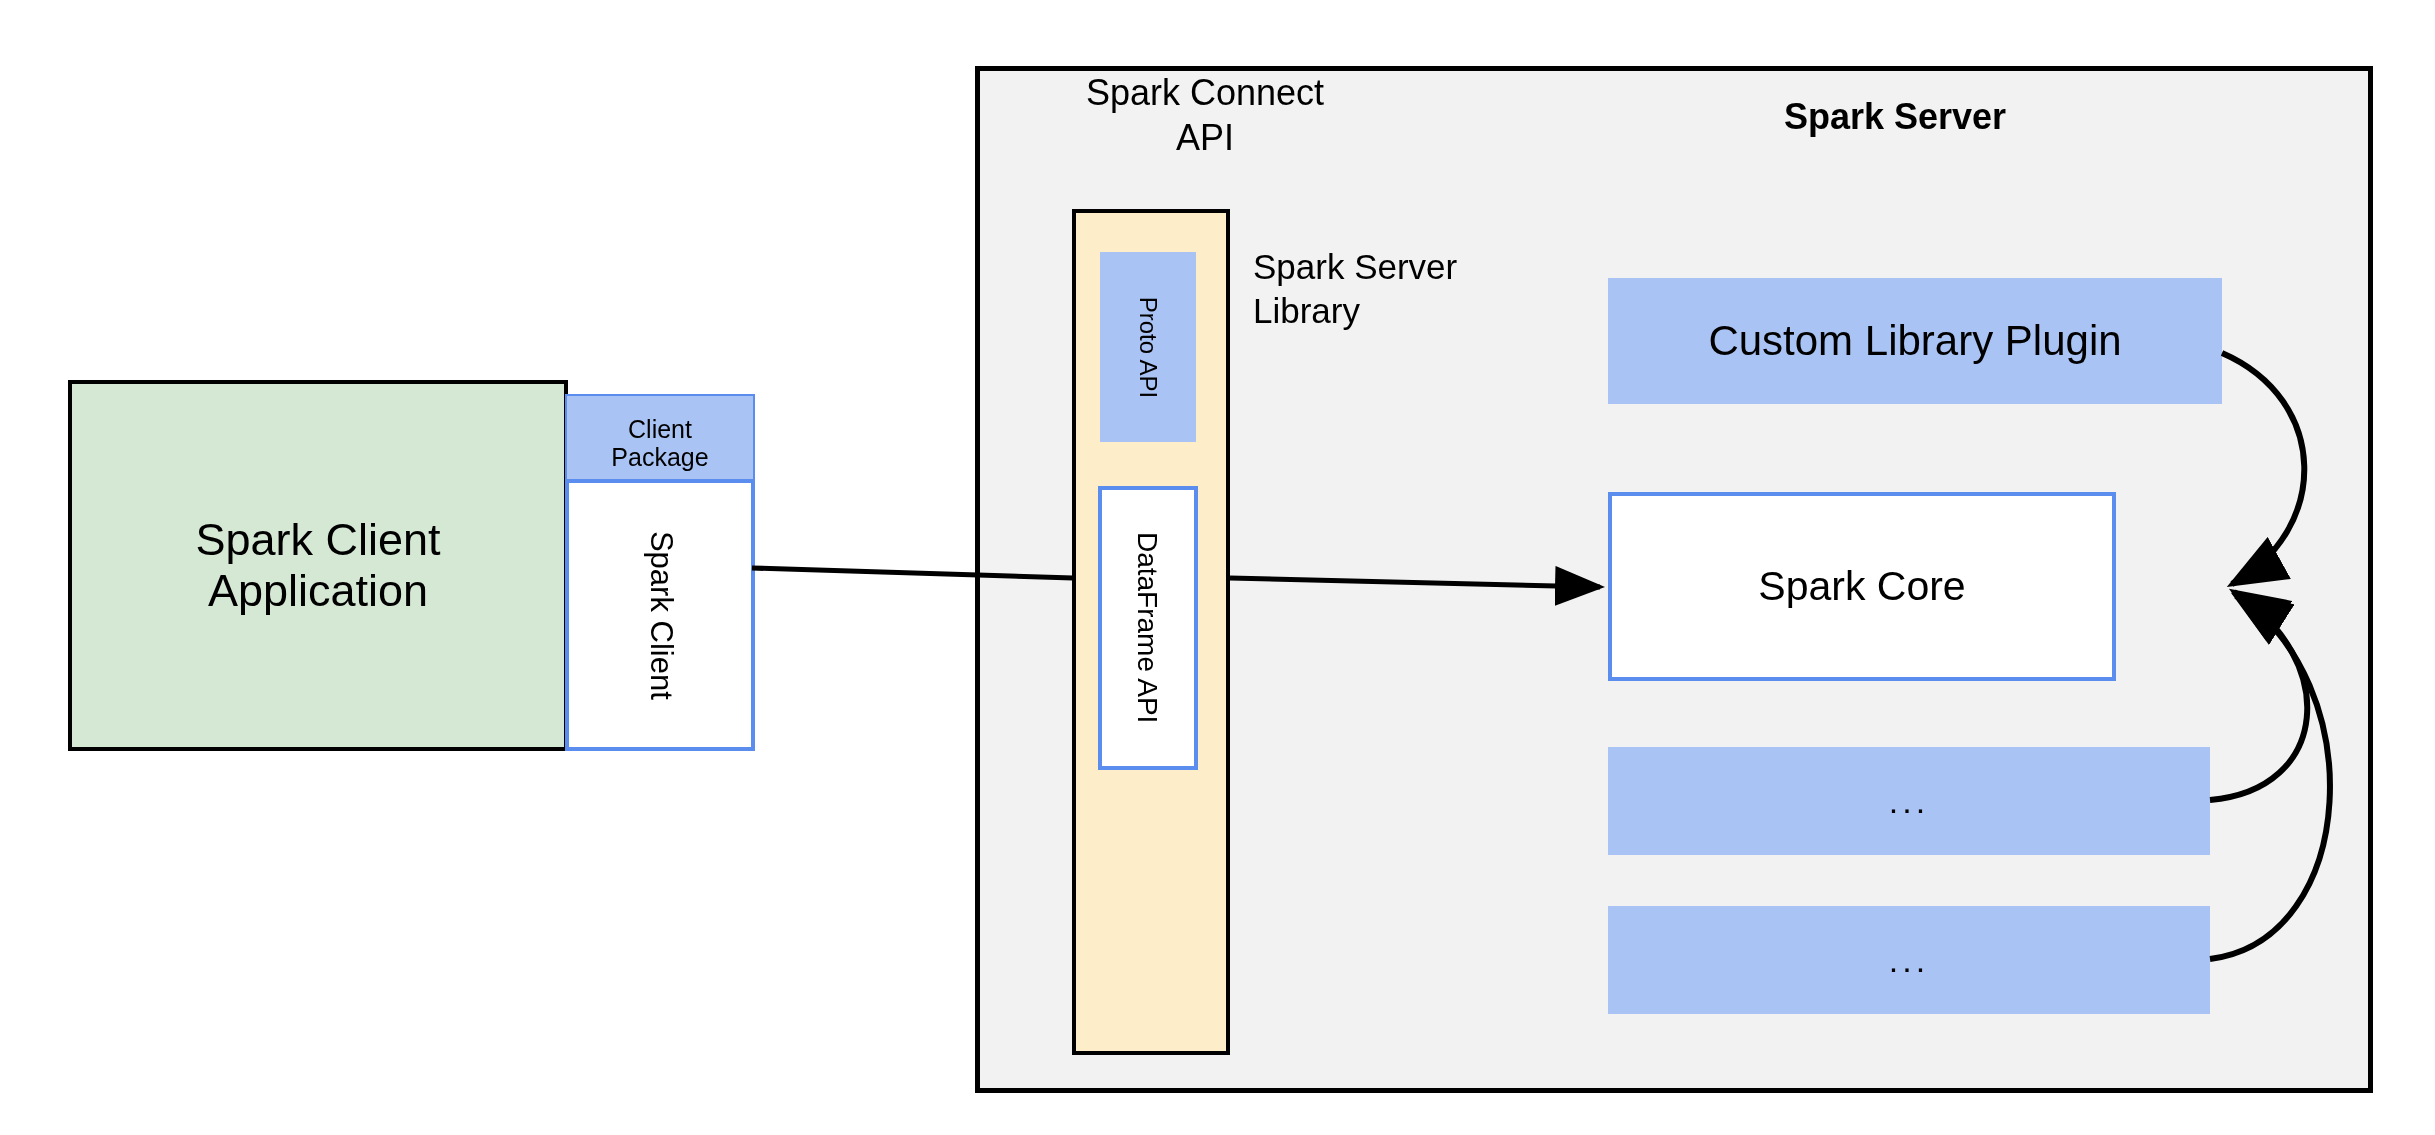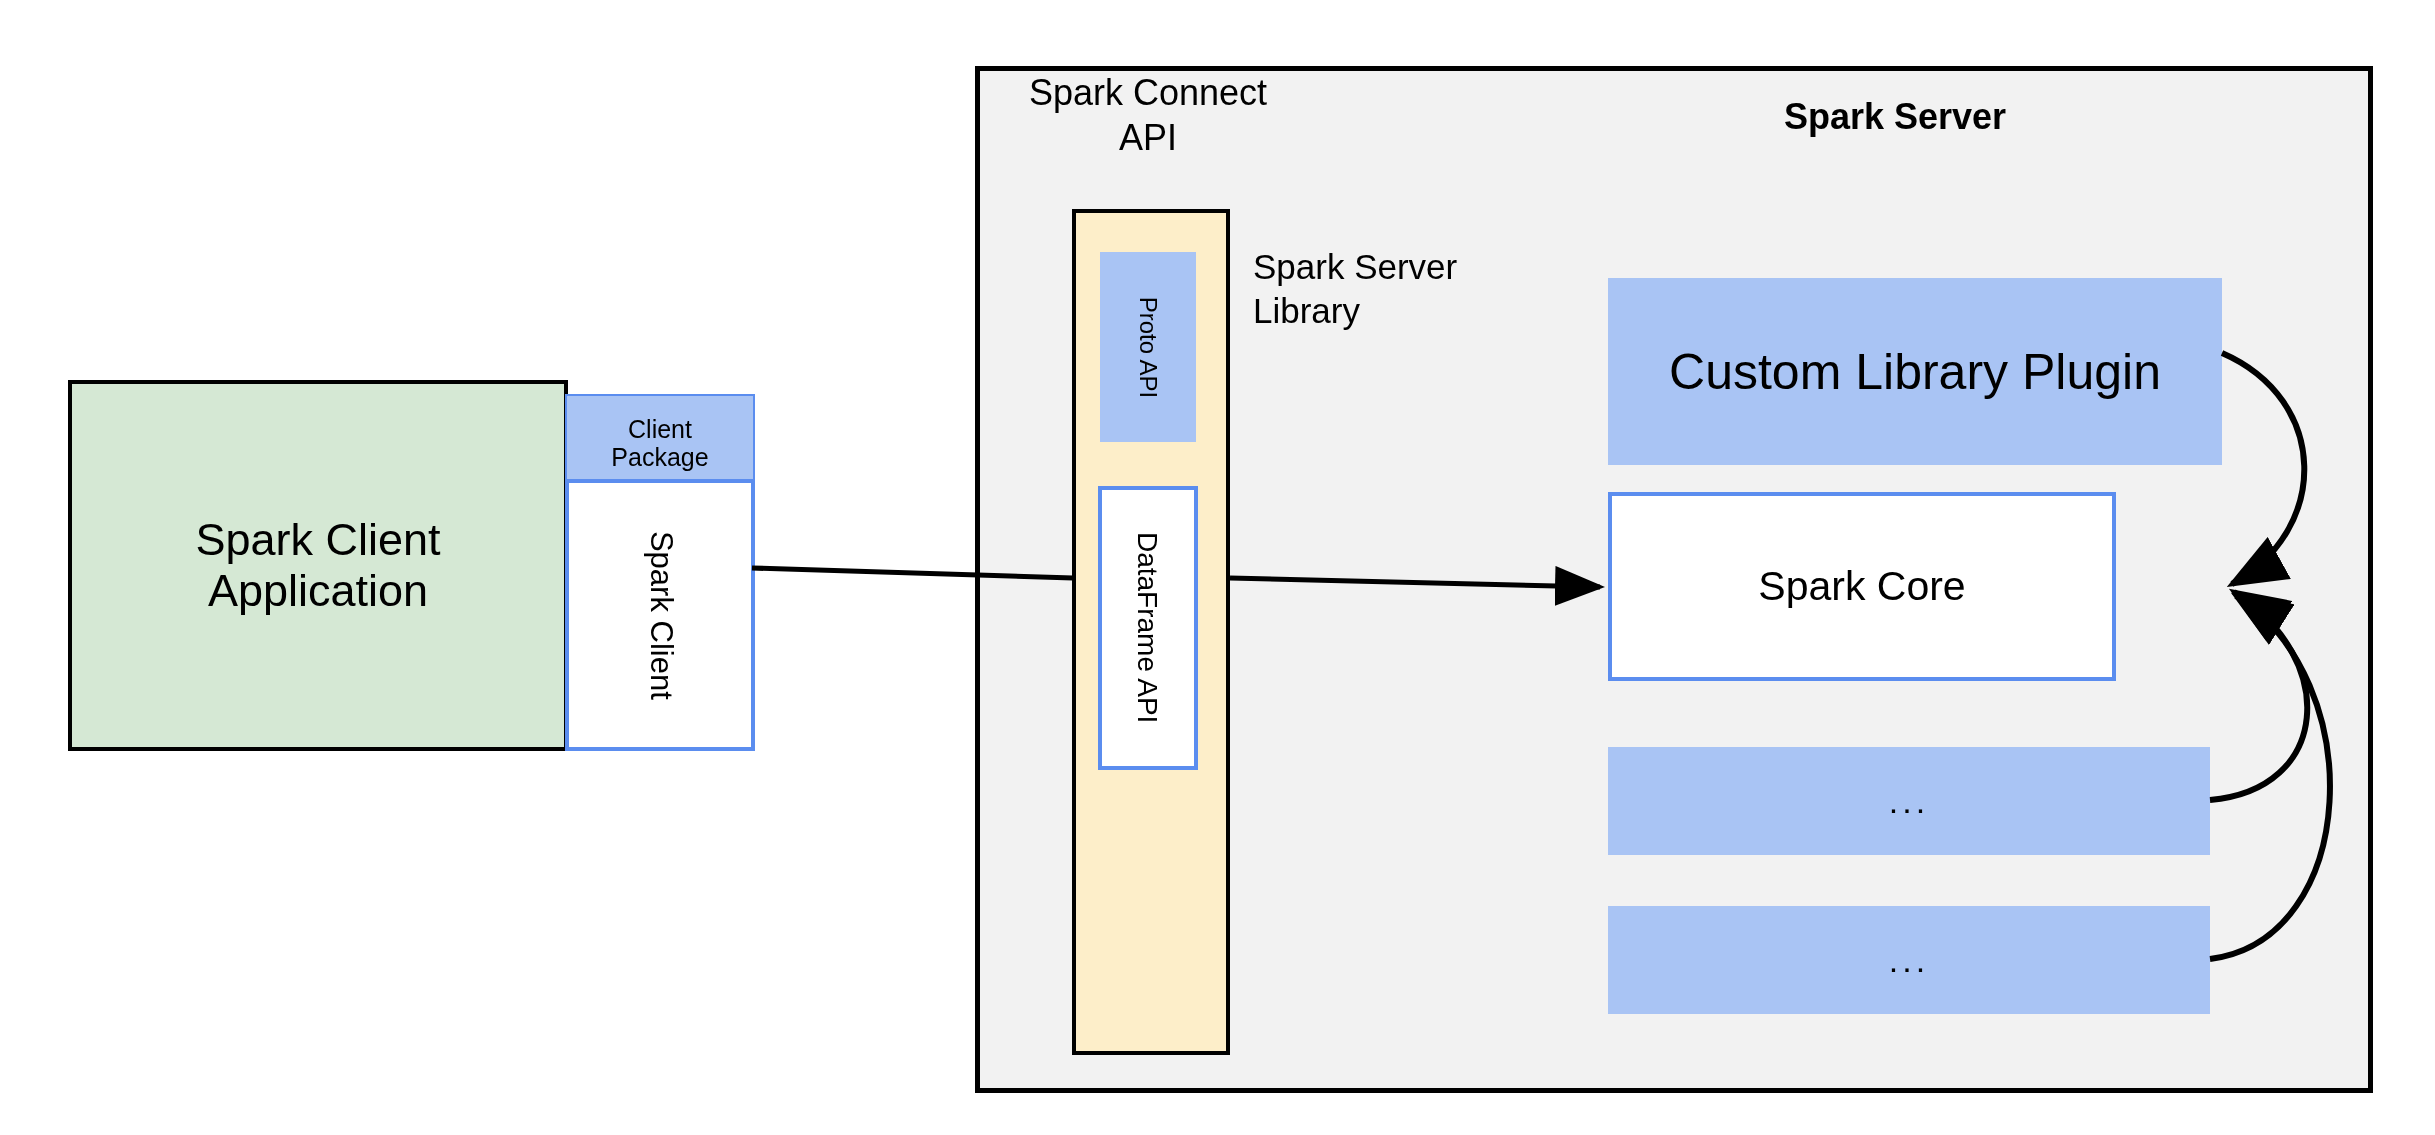--- a/index.html
+++ b/index.html
@@ -73,7 +73,7 @@
 
   #connect-api-title {
     position: absolute;
-    left: 998px; top: 70px;
+    left: 1055px; top: 70px;
     width: 300px;
     font-size: 36px;
     text-align: center;

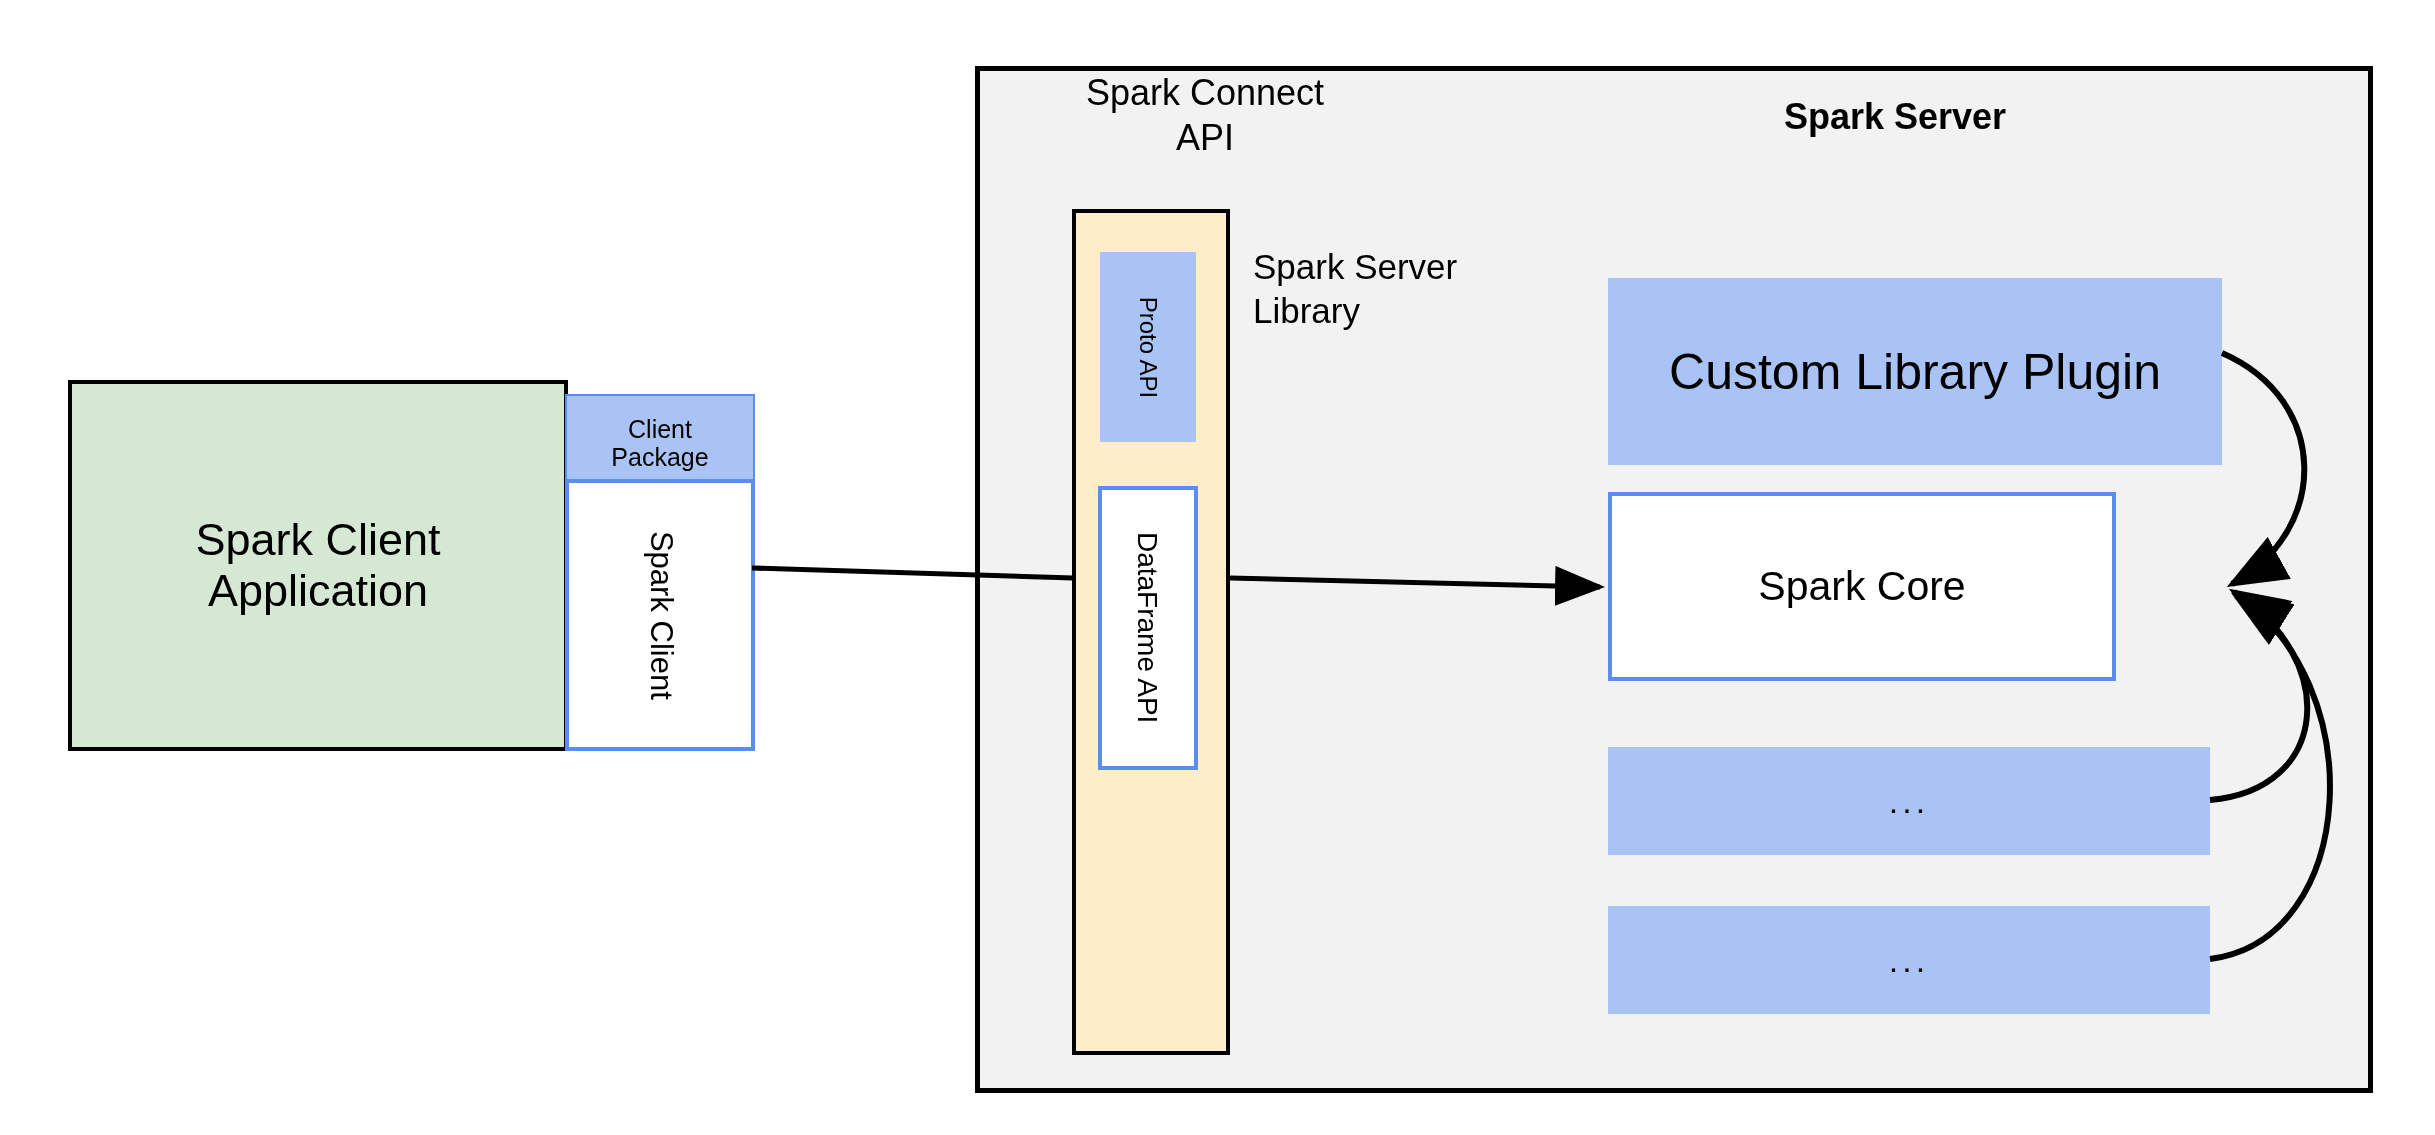--- a/index.html
+++ b/index.html
@@ -134,9 +134,9 @@
   
   #custom-plugin {
     left: 1608px; top: 278px;
-    width: 614px; height: 187px;
-    background: #a9c4f4;
-    font-size: 50px;
+    width: 614px; height: 126px;
+    background: #a9c4f4;
+    font-size: 42px;
     z-index: 3;
   }
 

